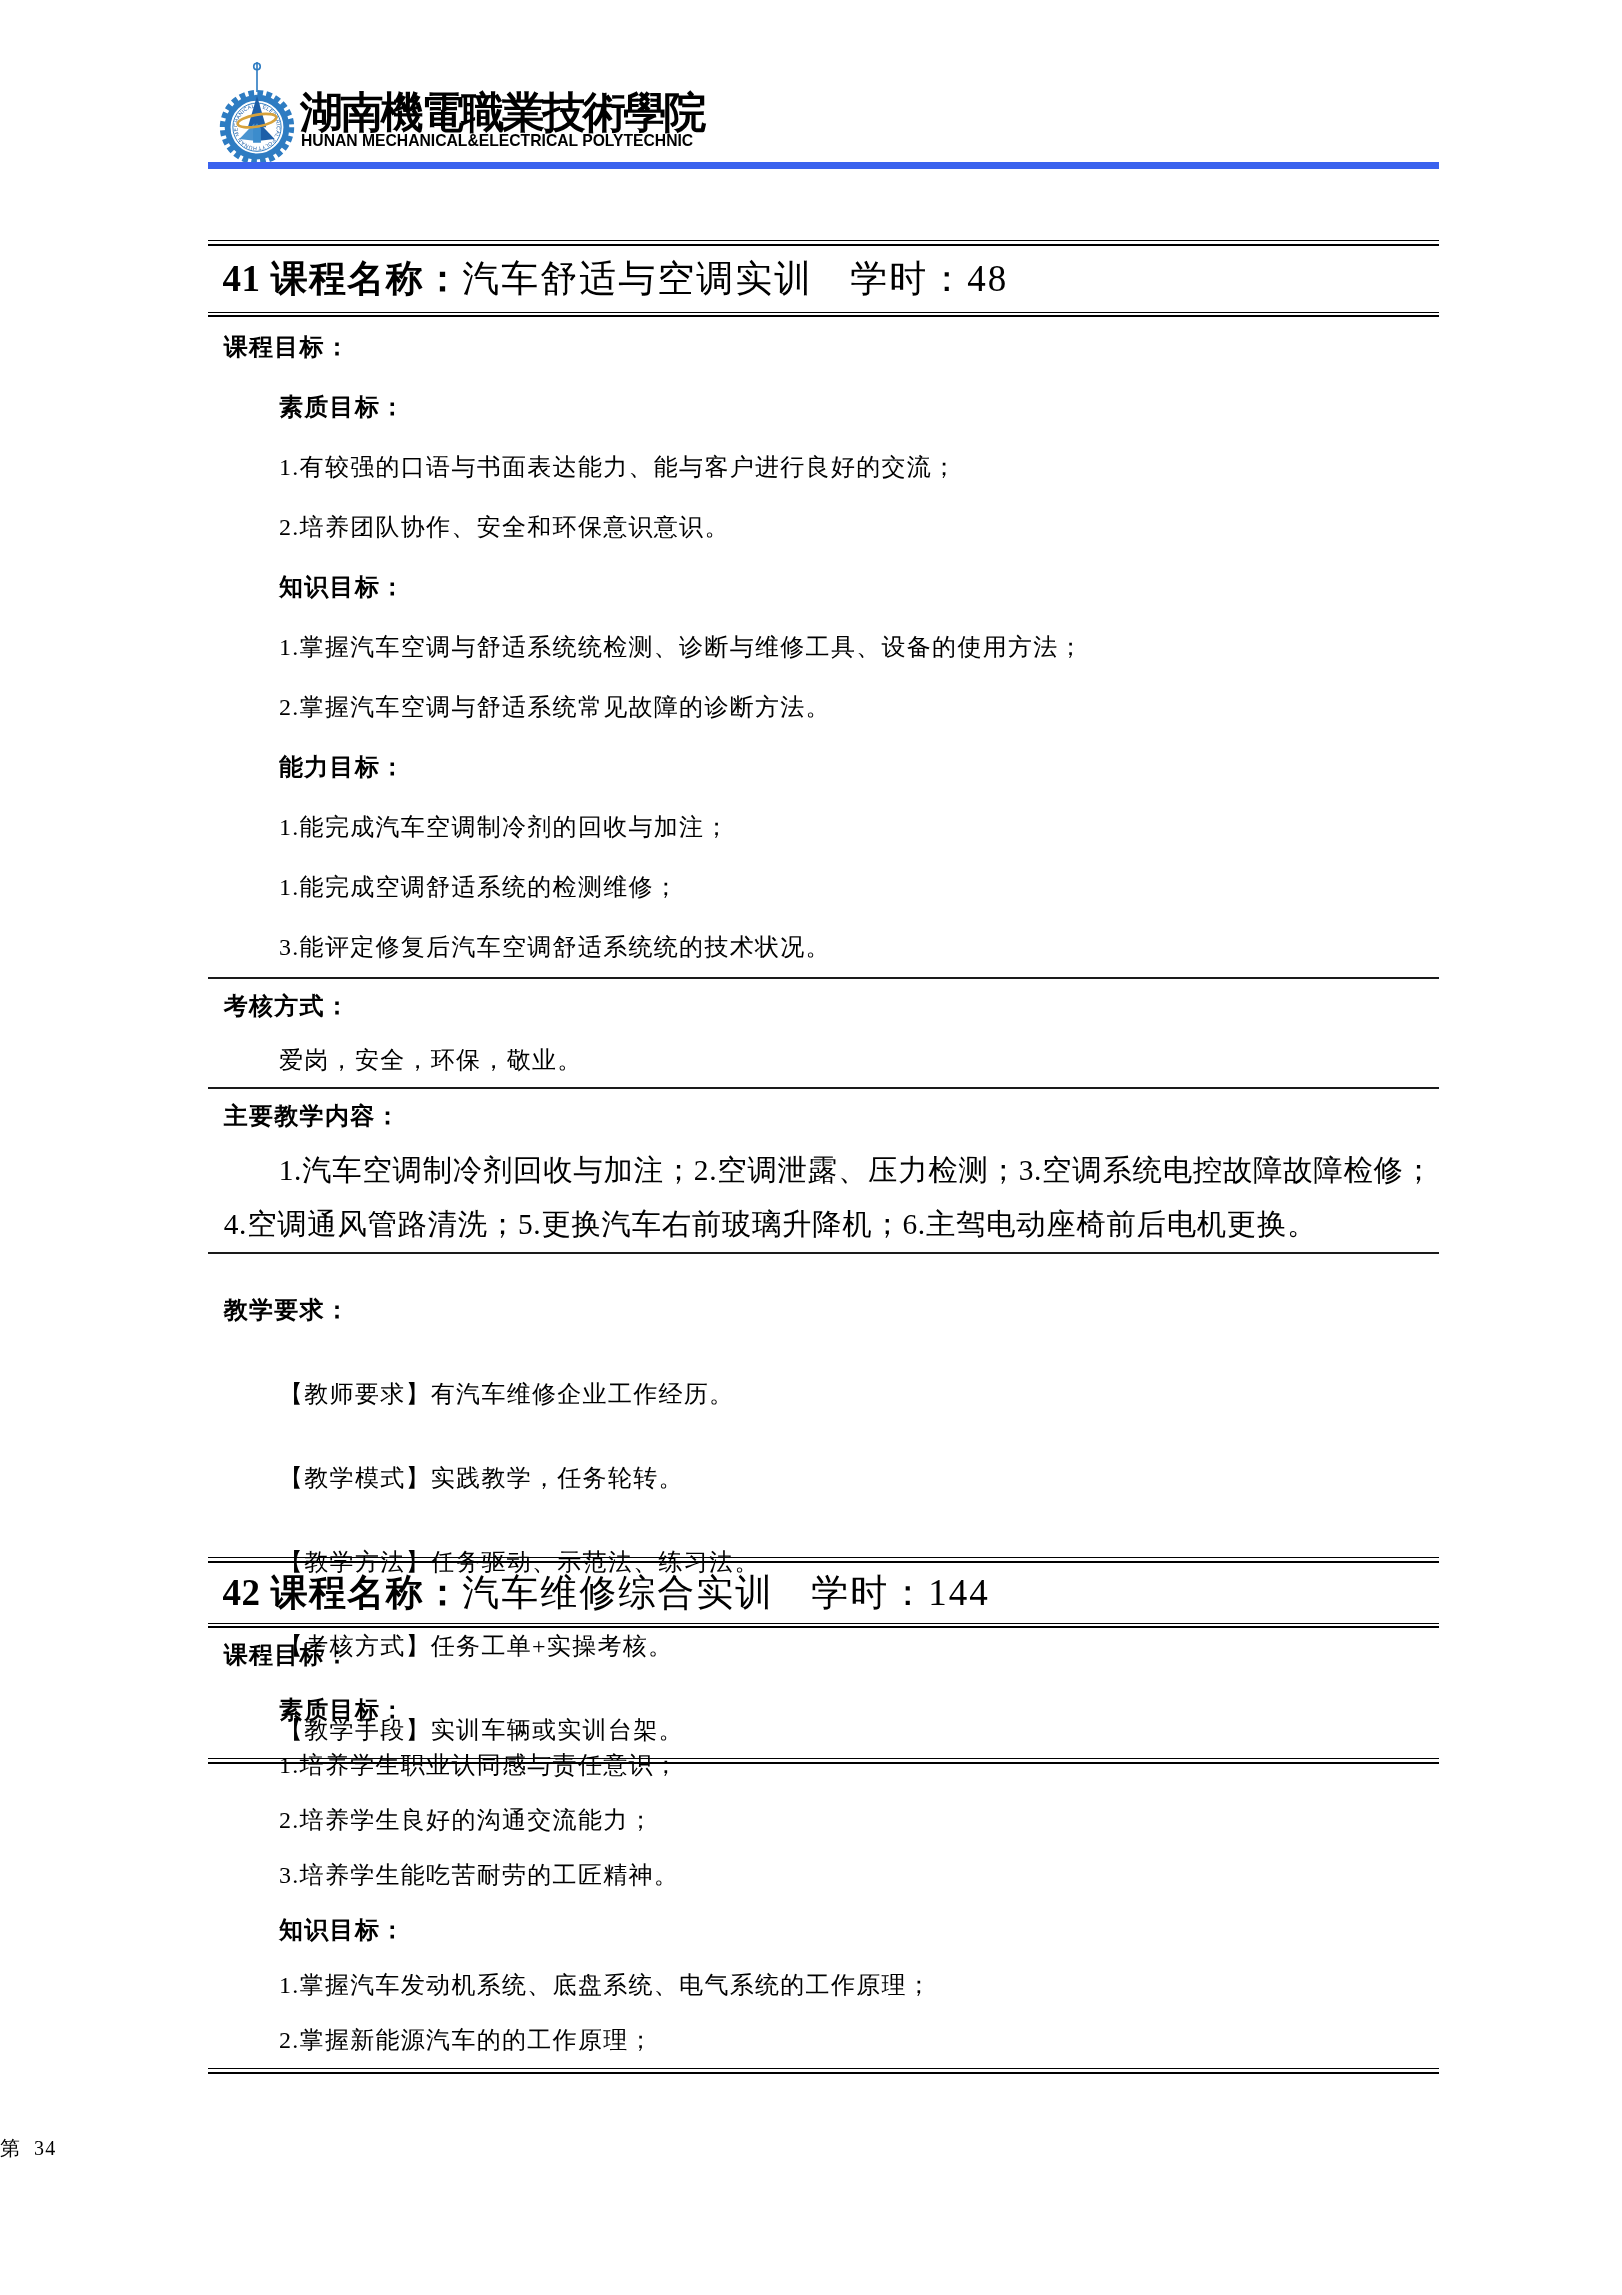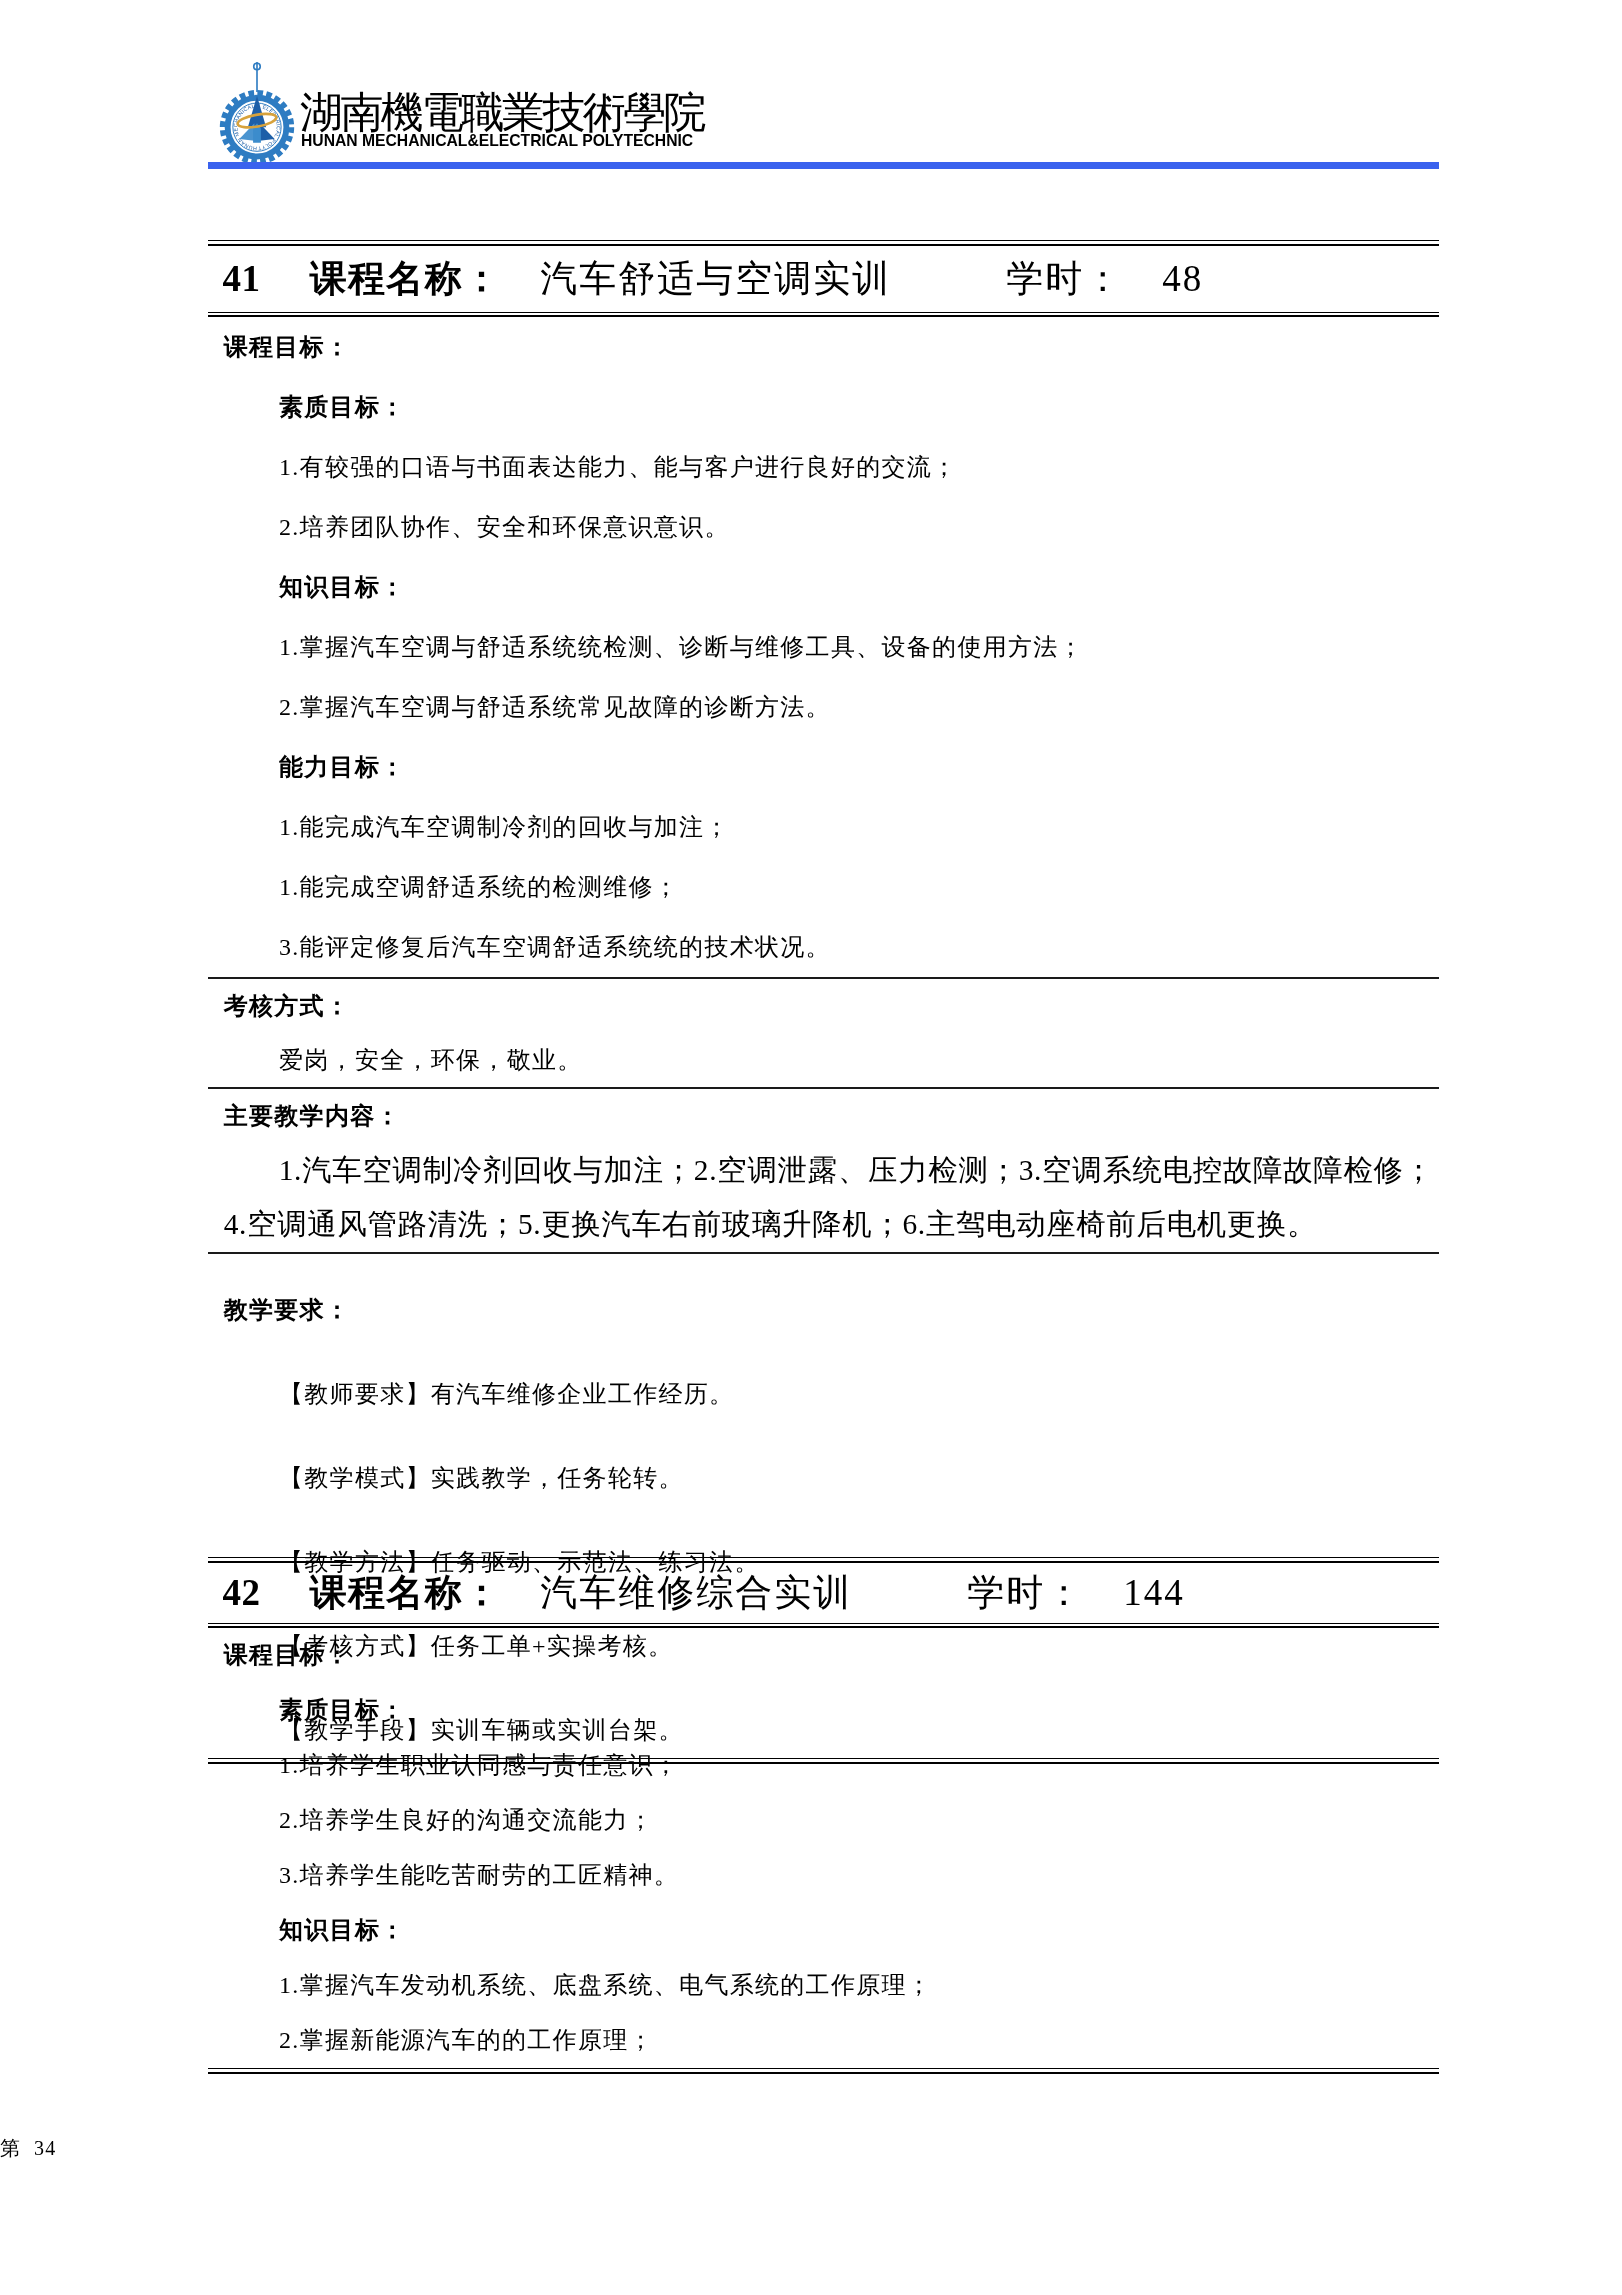--- a/index.html
+++ b/index.html
@@ -10,7 +10,7 @@
   
   .logo{position:absolute;left:213px;top:58px;width:88px;height:107px;}
   .school-zh{
-    position:absolute;left:300px;top:84px;font-weight:400;font-size:43px;
+    position:absolute;left:300px;top:84px;font-weight:700;font-size:43px;
     letter-spacing:-2.6px;white-space:pre;font-family:"Liberation Serif","DejaVu Serif",serif;
   }
   .school-en{

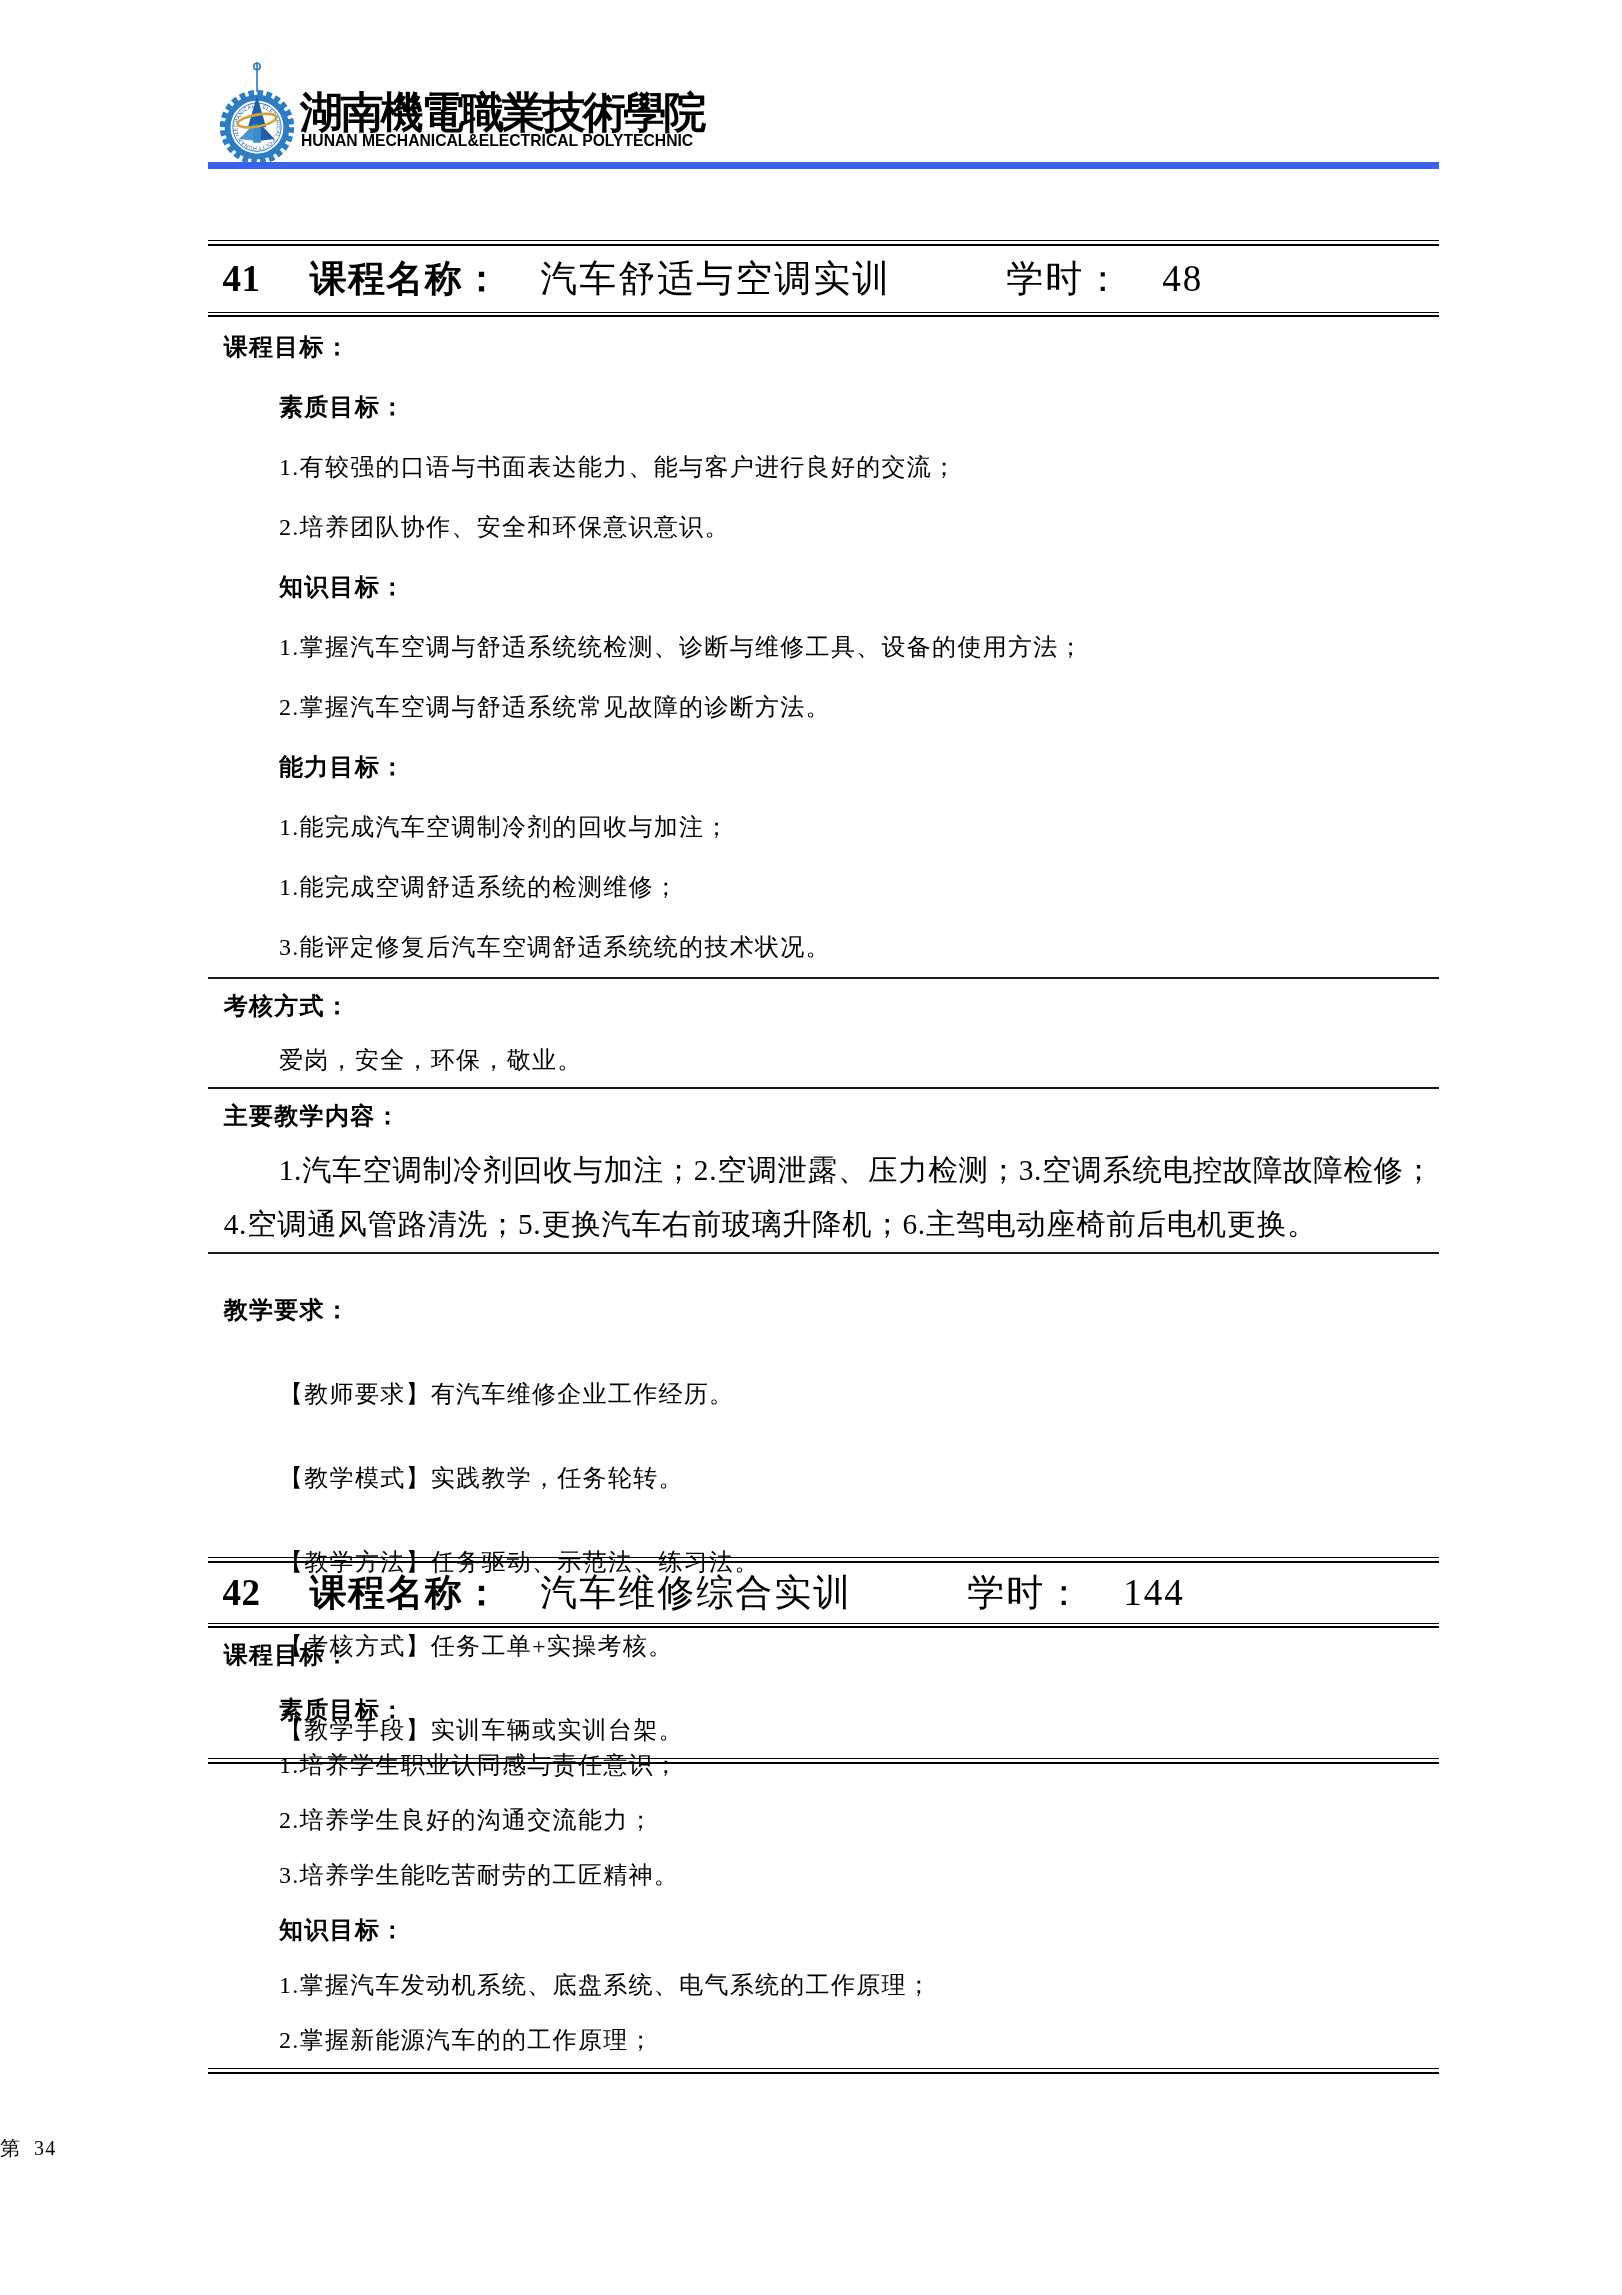--- a/index.html
+++ b/index.html
@@ -25,7 +25,7 @@
   .course{position:absolute;left:208px;width:1231px;}
   .course-41{top:240px;}
   .course-42{top:1557px;}
-  .title-row{display:flex;align-items:center;font-size:37px;padding-left:14.4px;white-space:pre;gap:39px;}
+  .title-row{display:flex;align-items:center;font-size:37px;padding-left:14.4px;white-space:pre;}
   .course-41 .title-row{height:66px;}
   .course-42 .title-row{height:60px;}
   .title-no{font-weight:bold;letter-spacing:0.7px;}

